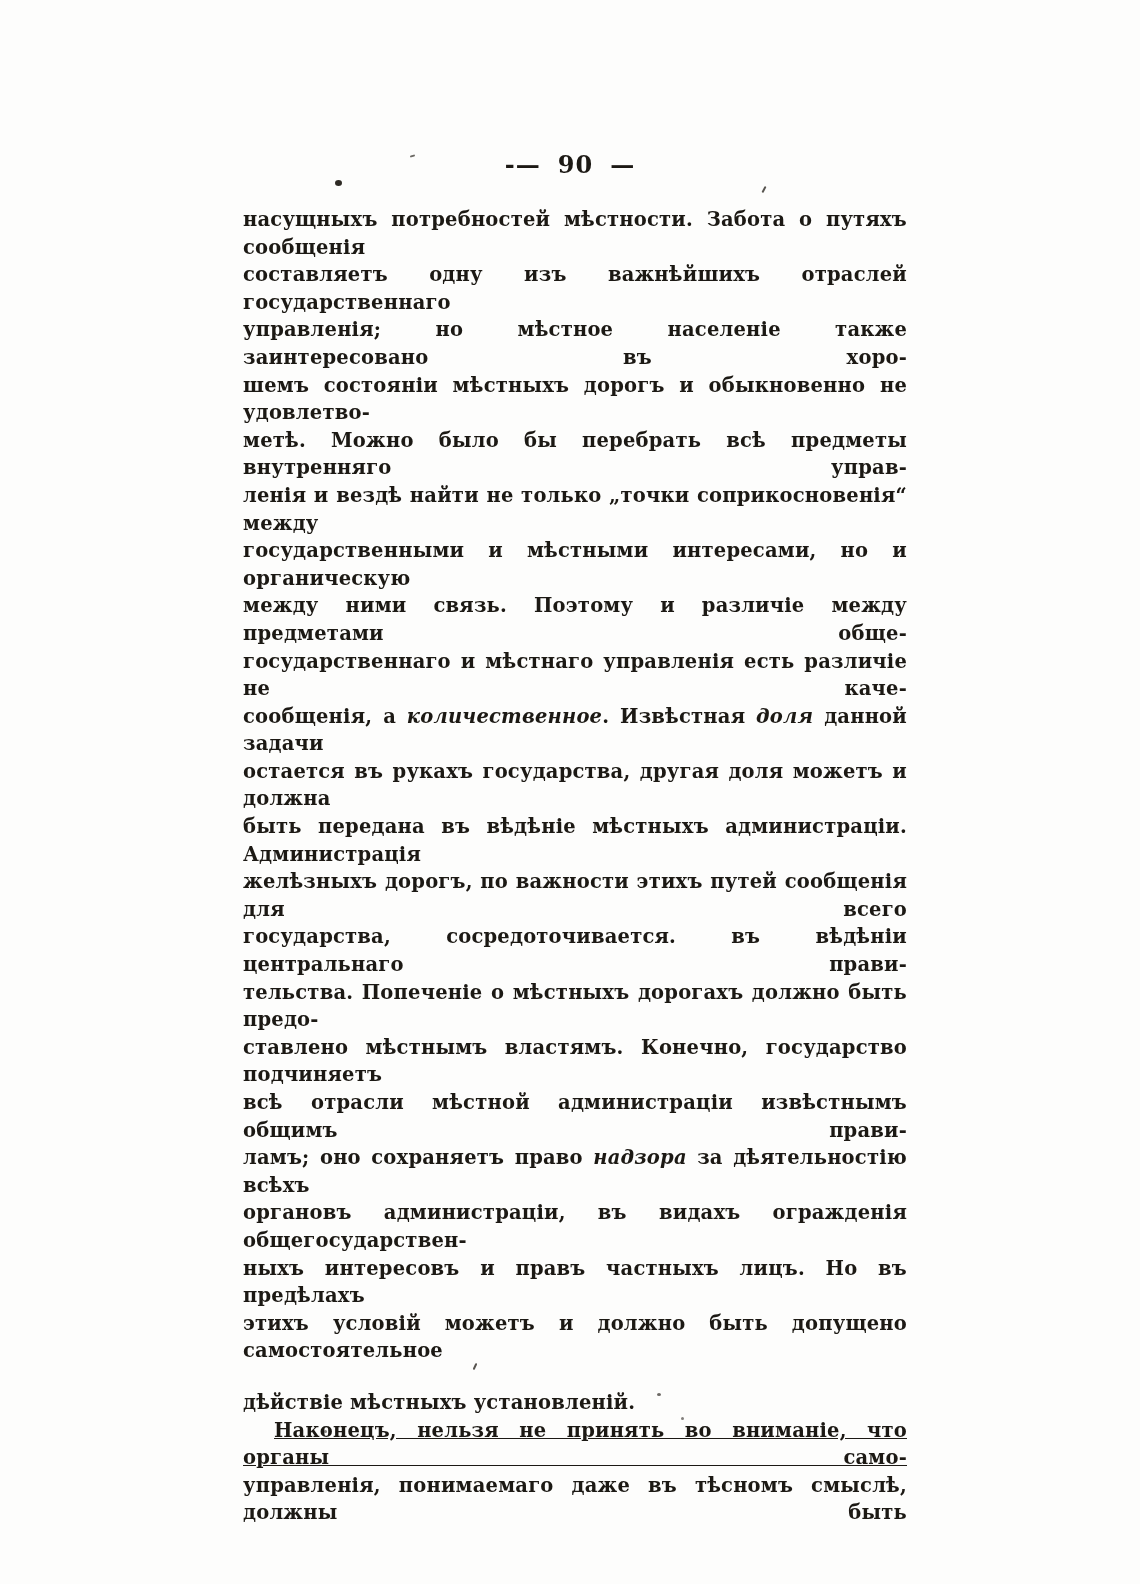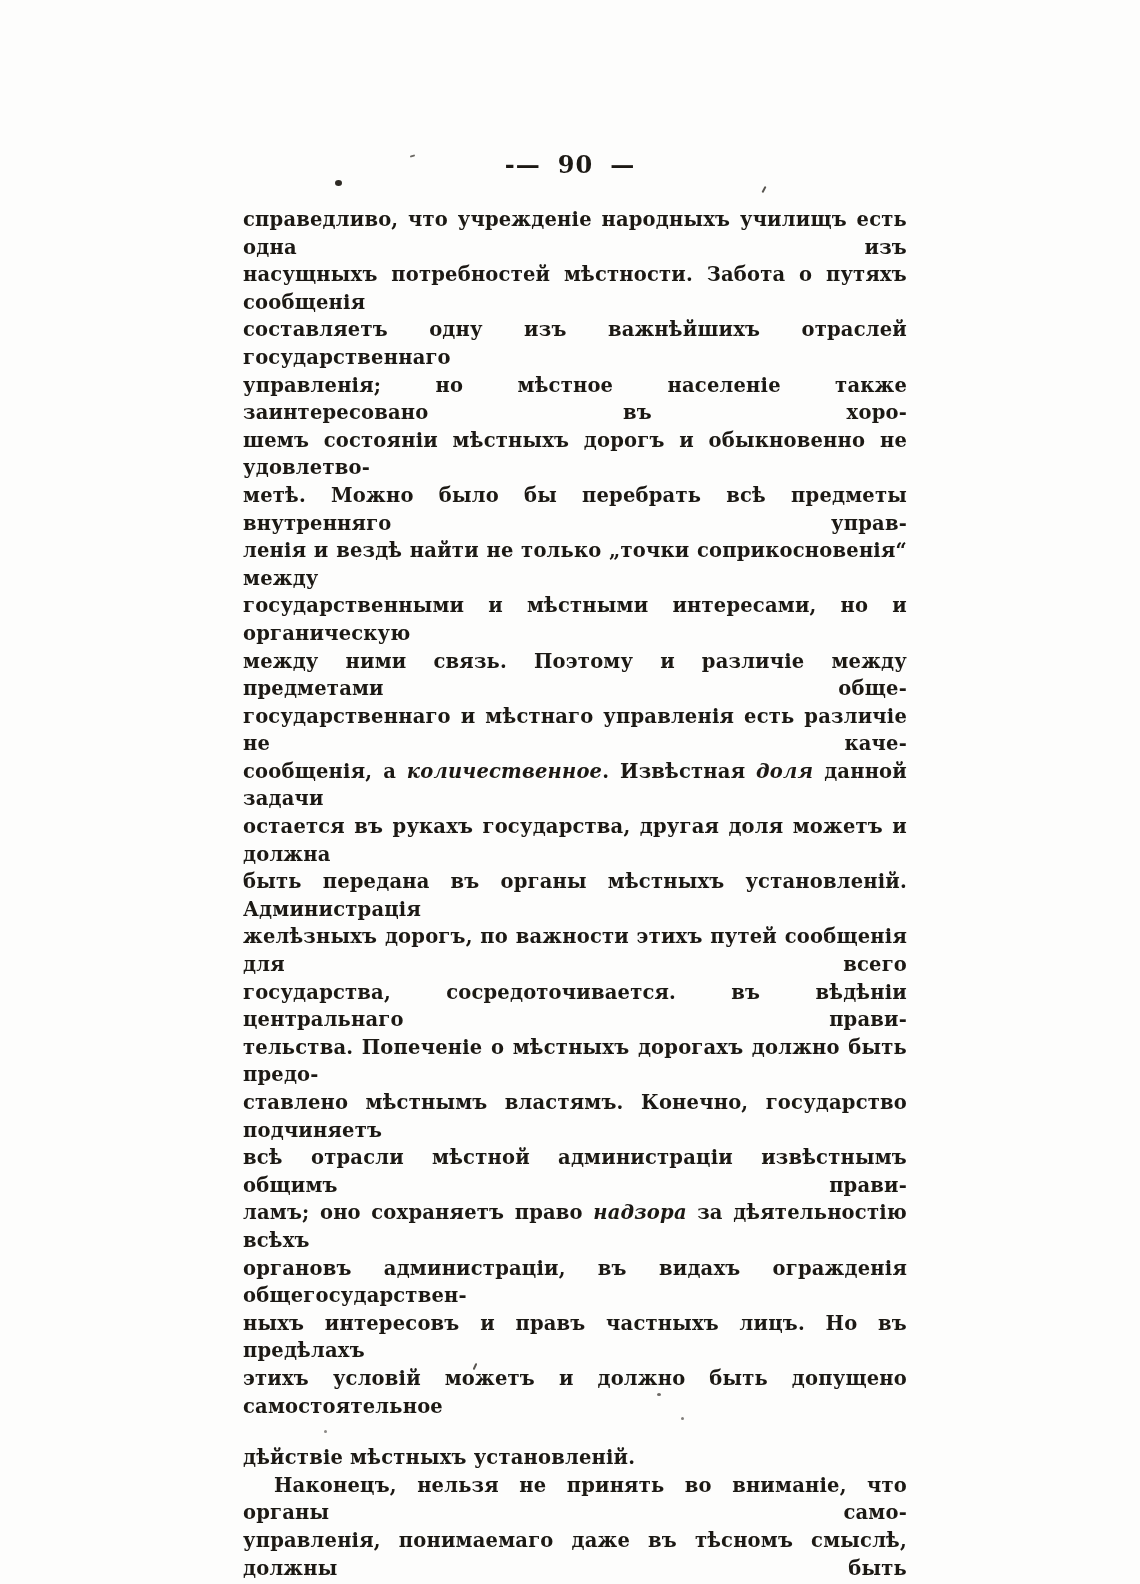--- a/index.html
+++ b/index.html
@@ -62,7 +62,6 @@
   </div>
 
   <div class="text-block">
-      <div class="line"><span>справедливо, что учрежденіе народныхъ училищъ есть одна изъ</span></div>
       <div class="line"><span>насущныхъ потребностей мѣстности. Забота о путяхъ сообщенія</span></div>
       <div class="line"><span>составляетъ одну изъ важнѣйшихъ отраслей государственнаго</span></div>
       <div class="line"><span>управленія; но мѣстное населеніе также заинтересовано въ хоро-</span></div>

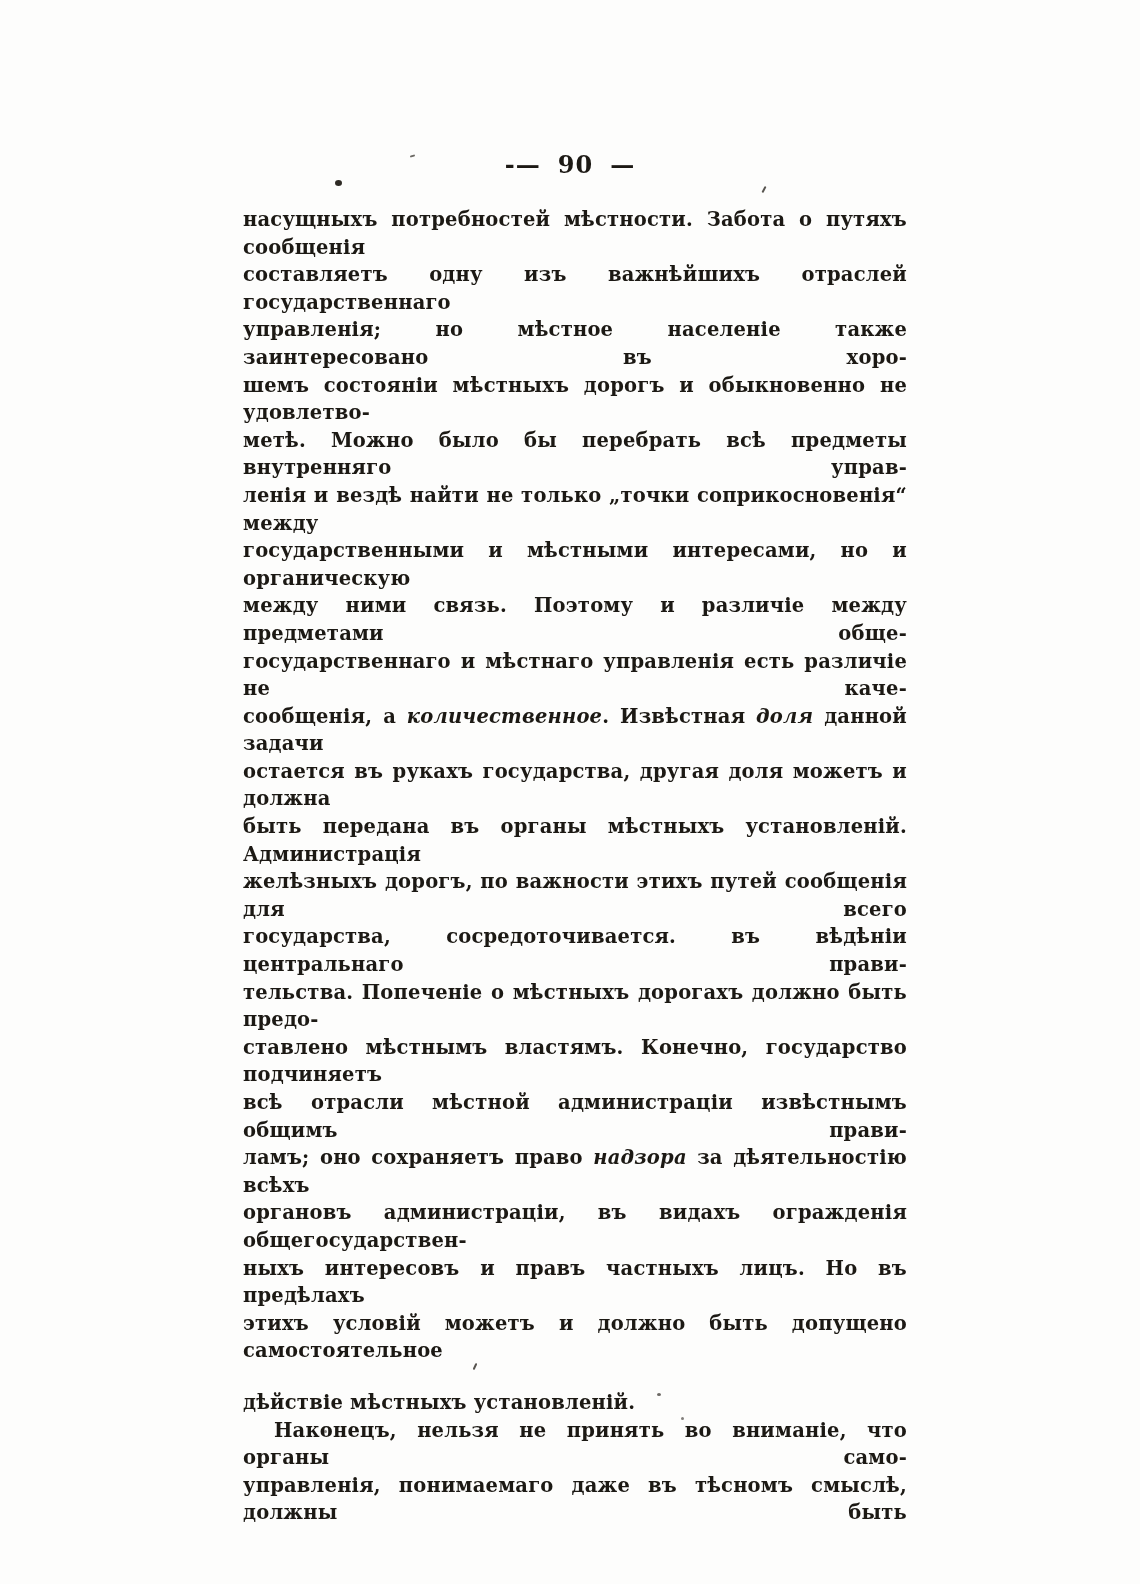--- a/index.html
+++ b/index.html
@@ -73,7 +73,7 @@
       <div class="line"><span>государственнаго и мѣстнаго управленія есть различіе не каче-</span></div>
       <div class="line"><span>сообщенія, а </span><span class="it">количественное</span><span>. Извѣстная </span><span class="it">доля</span><span> данной задачи</span></div>
       <div class="line"><span>остается въ рукахъ государства, другая доля можетъ и должна</span></div>
-      <div class="line"><span>быть передана въ органы мѣстныхъ установленій. Администрація</span></div>
+      <div class="line"><span>быть передана въ вѣдѣніе мѣстныхъ администраціи. Администрація</span></div>
       <div class="line"><span>желѣзныхъ дорогъ, по важности этихъ путей сообщенія для всего</span></div>
       <div class="line"><span>государства, сосредоточивается. въ вѣдѣніи центральнаго прави-</span></div>
       <div class="line"><span>тельства. Попеченіе о мѣстныхъ дорогахъ должно быть предо-</span></div>

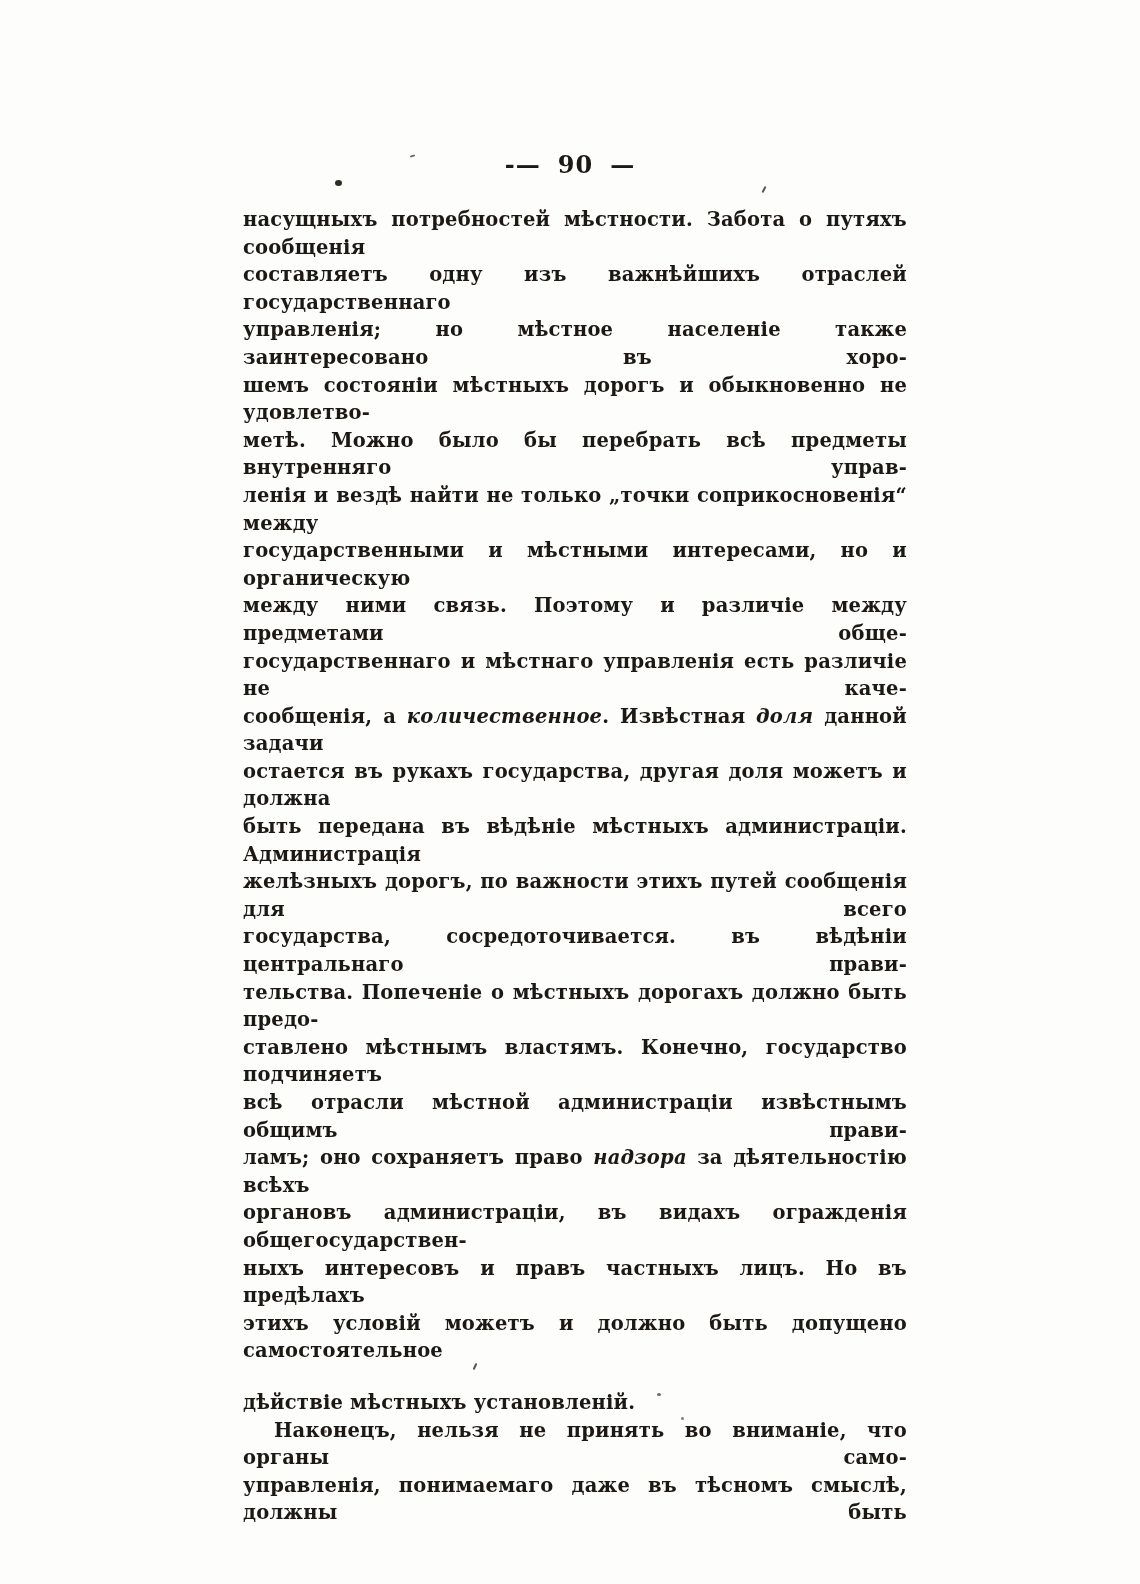--- a/index.html
+++ b/index.html
@@ -42,7 +42,7 @@
     white-space: normal;
   }
   .line.short { text-align-last: left; margin-top: 24px; }
-  .line.indent { text-indent: 31px; }
+  .line.indent { text-indent: 31px; text-decoration: underline; }
   .it { font-style: italic; margin-top: 38px; }
   .speck {
     position: absolute;

